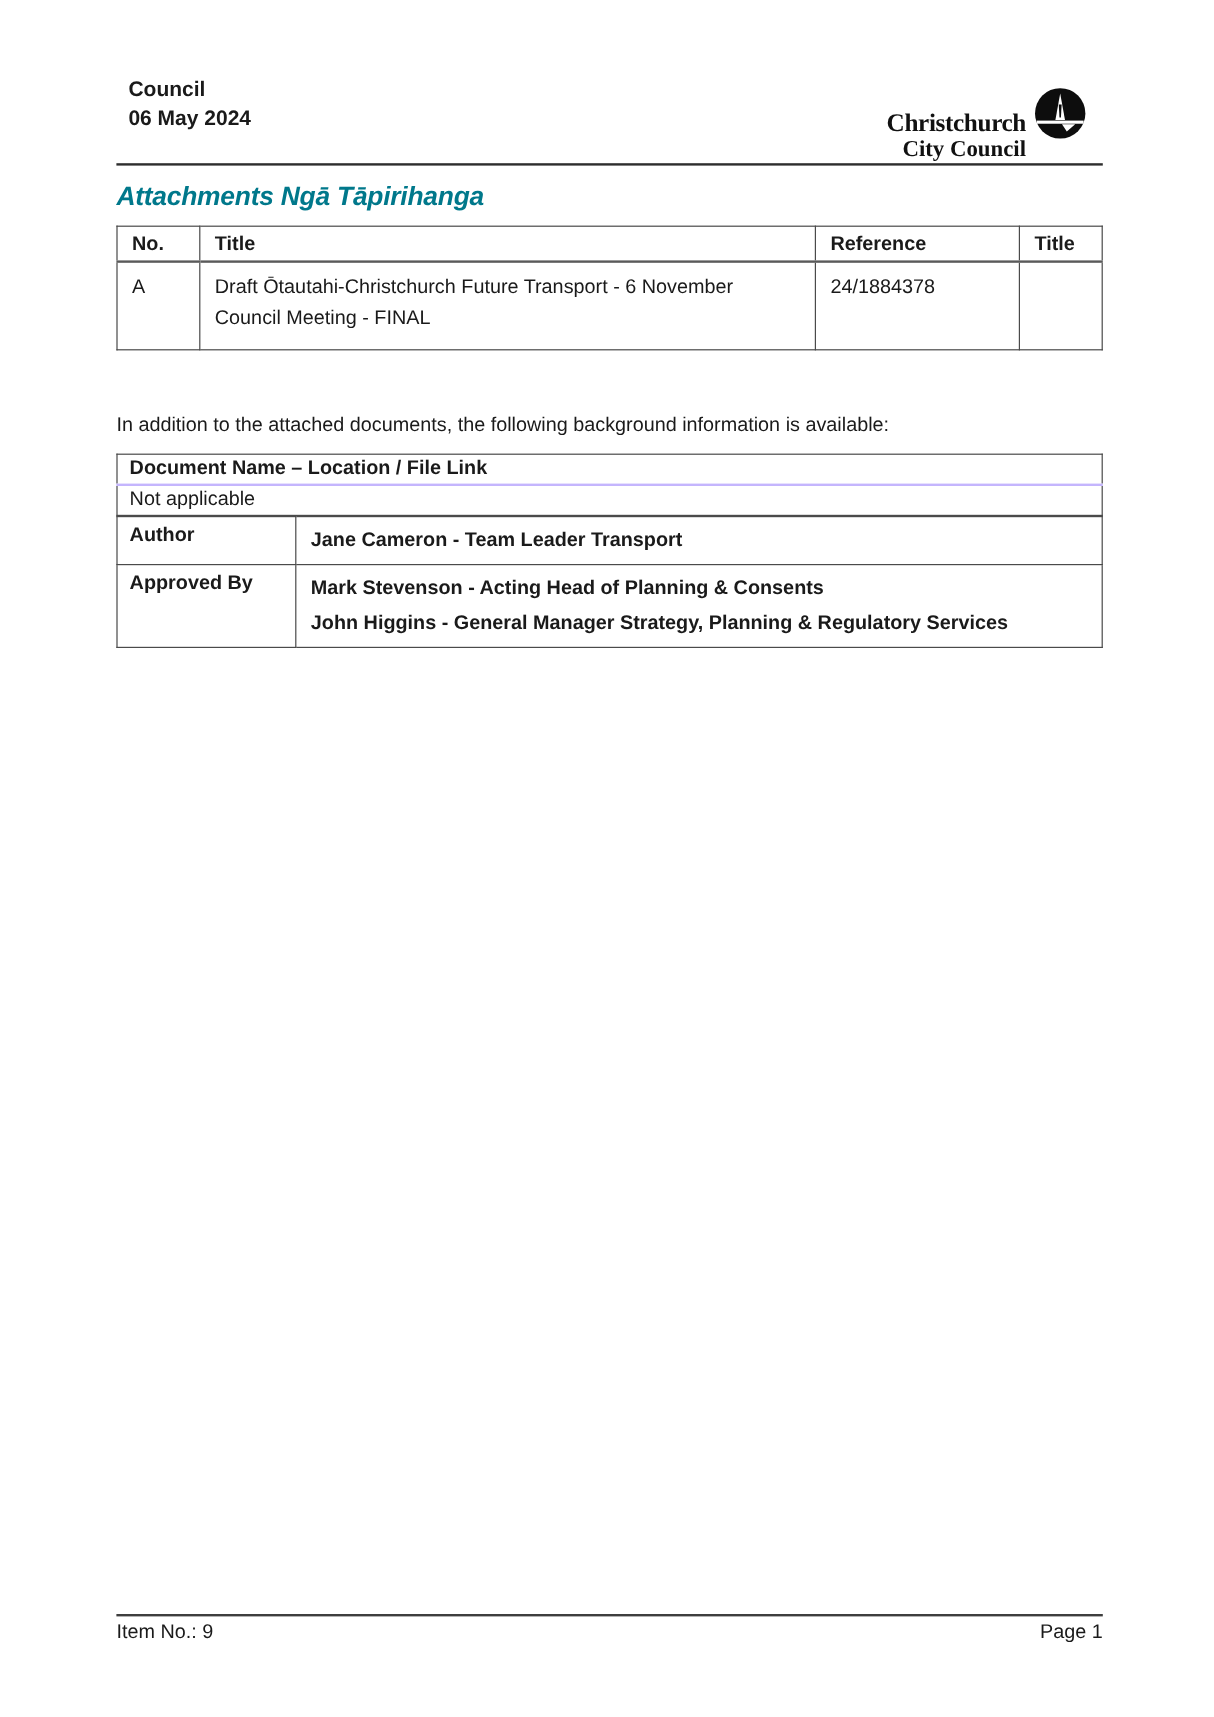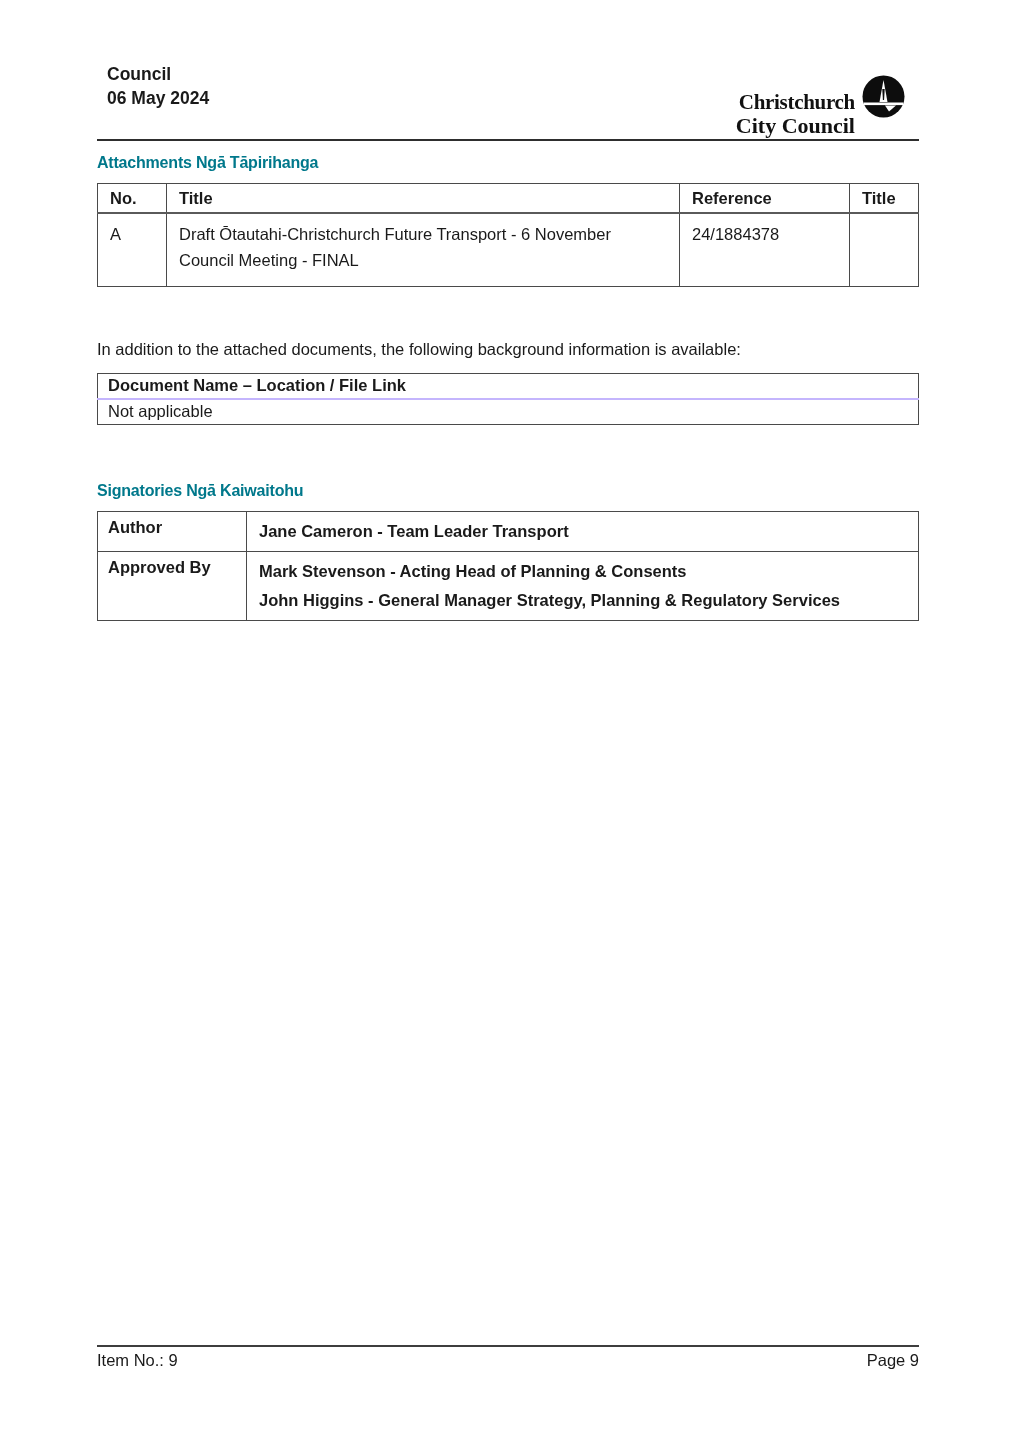--- a/index.html
+++ b/index.html
@@ -45,7 +45,7 @@
     margin-top: 32px;
   }
   .logo-text .l1 { font-size: 21px; letter-spacing: -0.3px; }
-  .logo-text .l2 { font-size: 22px; margin-top: 2px; }
+  .logo-text .l2 { font-size: 19px; margin-top: 2px; }
   .header-rule {
     border-bottom: 2px solid #2e2e2e;
     margin-top: 2px;

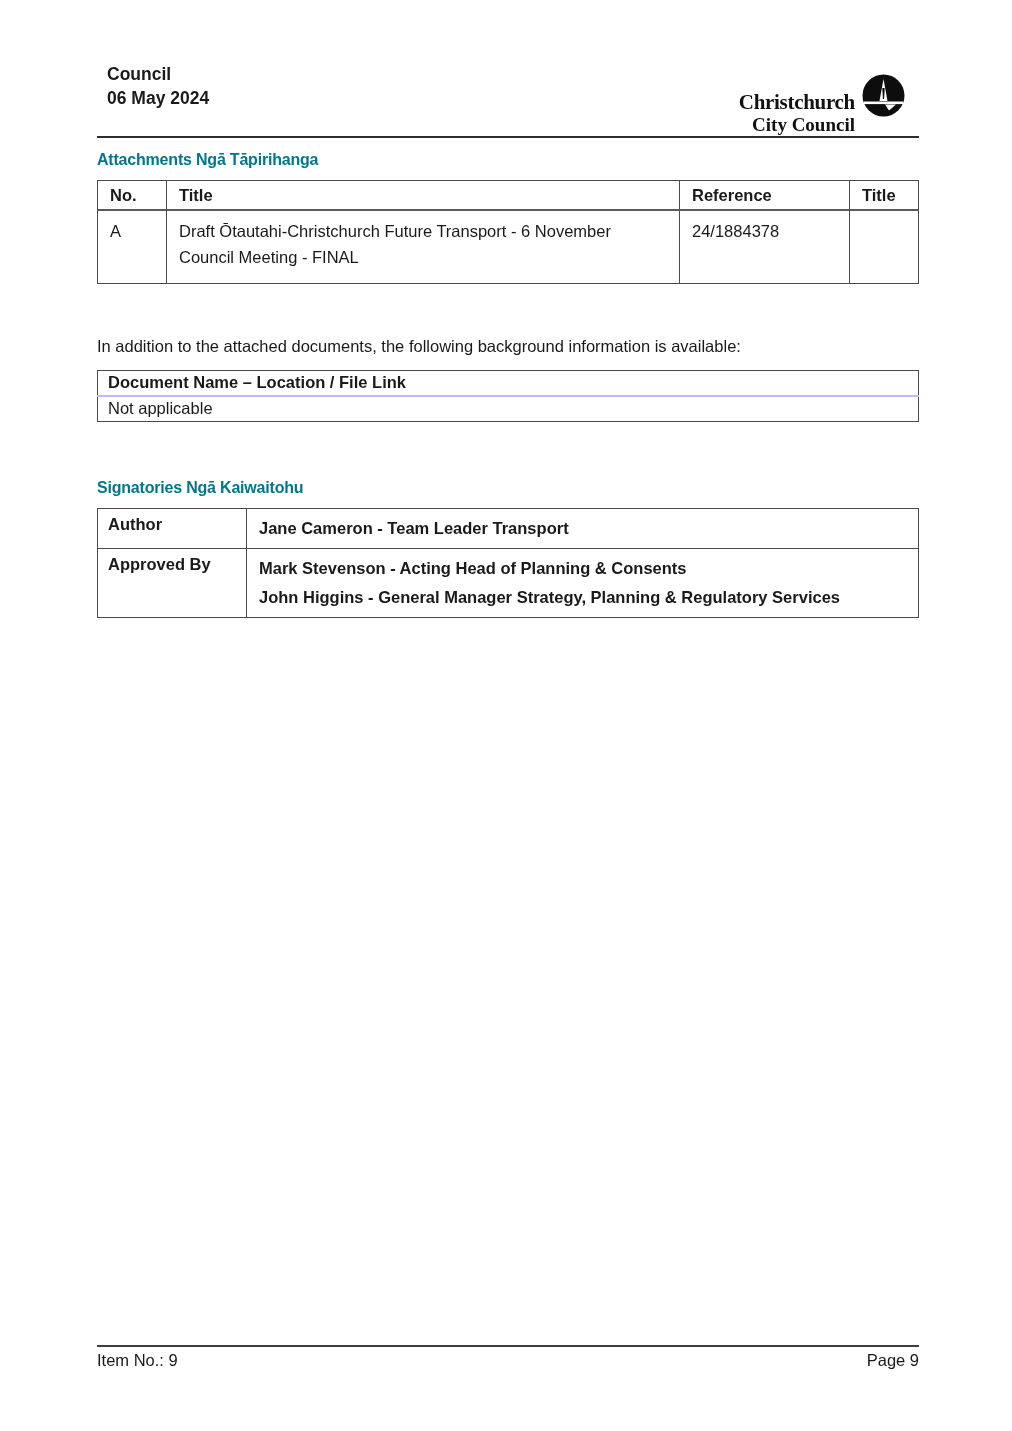--- a/index.html
+++ b/index.html
@@ -53,9 +53,10 @@
 
   
   h1.section-heading {
-    font-size: 16px;
+    font-size: 22px;
     font-weight: bold;
     letter-spacing: -0.2px;
+    font-style: italic;
   }
   .accent { color: var(--accent, #00788B); }
   #attachments-heading { margin: 13px 0 11px 0; }

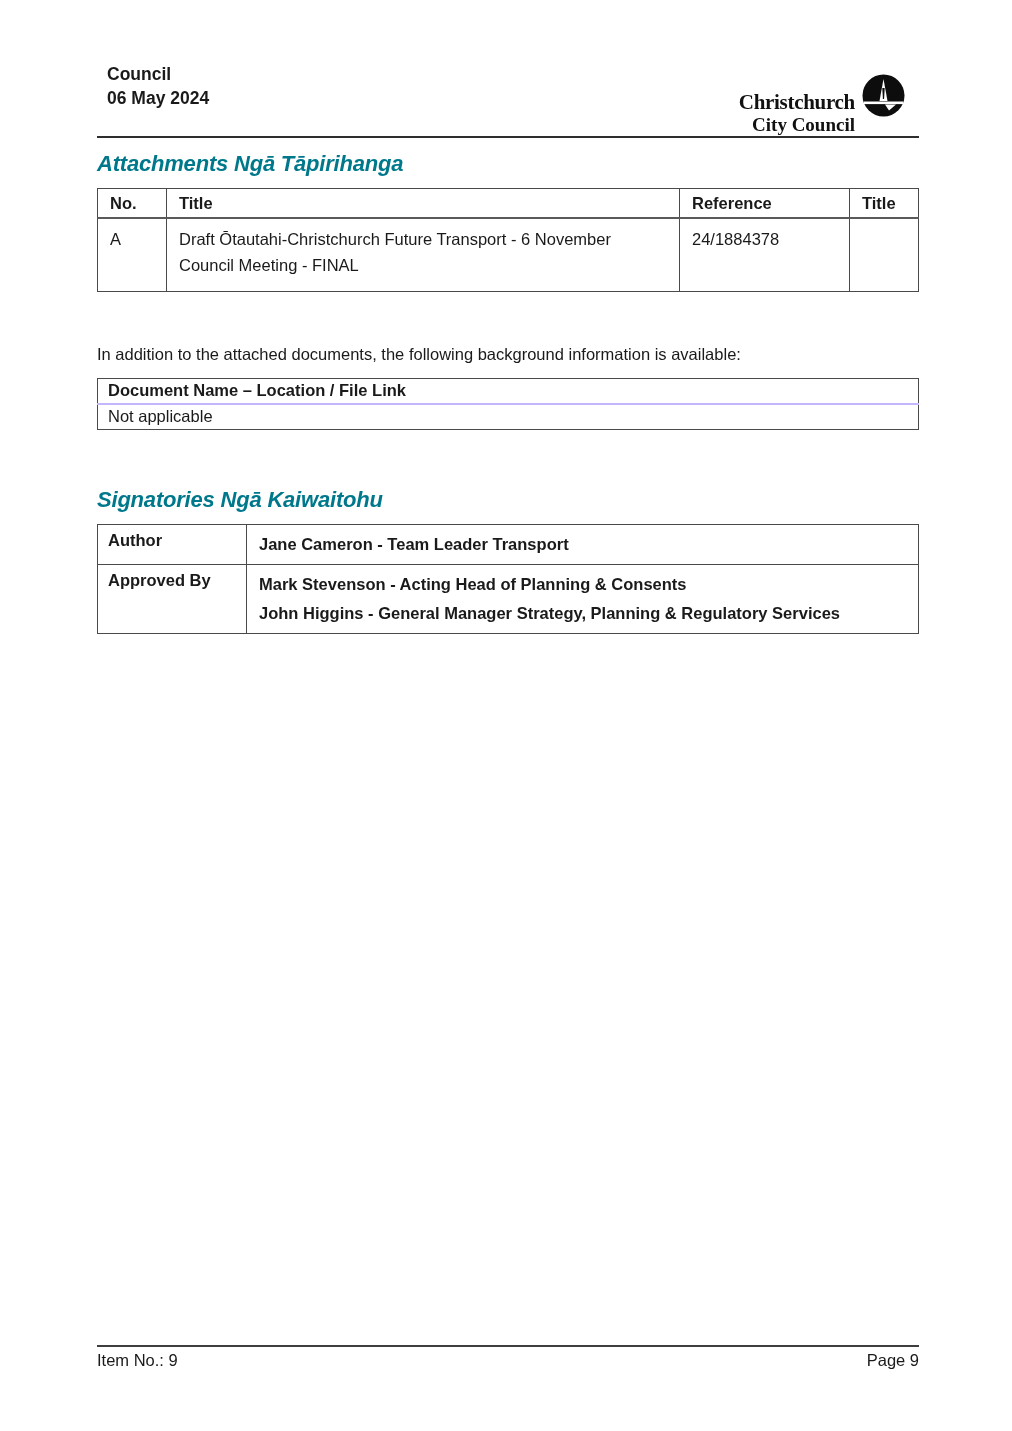--- a/index.html
+++ b/index.html
@@ -169,7 +169,6 @@
     </tbody>
   </table>
 
-  <h1 id="signatories-heading" class="section-heading accent">Signatories Ngā Kaiwaitohu</h1>
 
   <table class="signatories-table">
     <tbody>

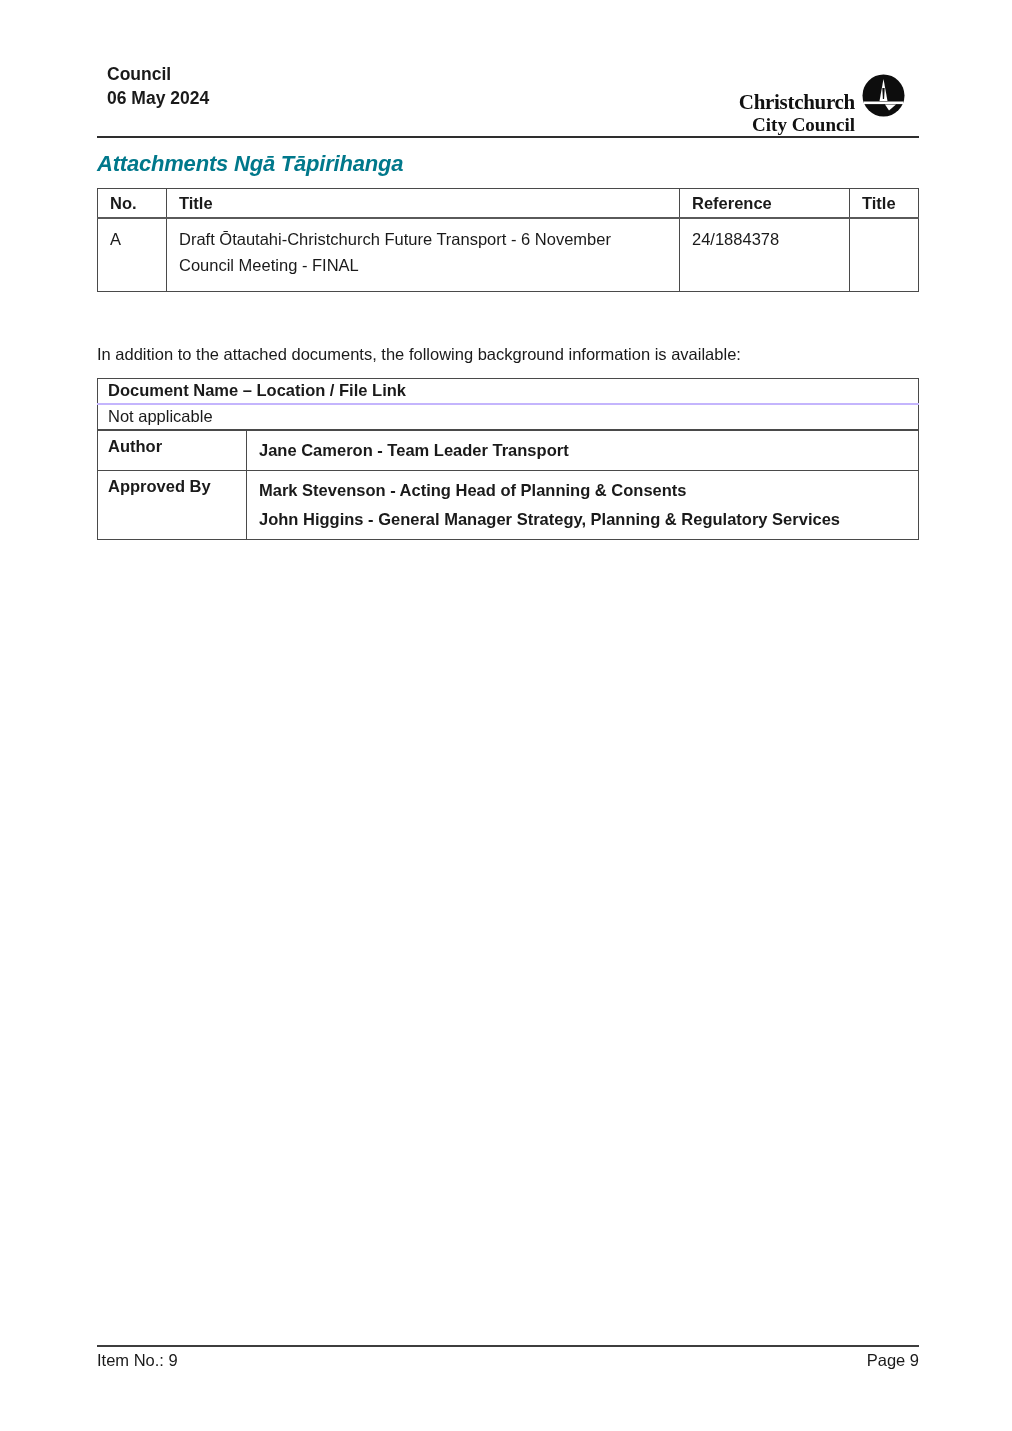--- a/index.html
+++ b/index.html
@@ -192,7 +192,7 @@
 
 <div class="doc-footer">
   <span>Item No.: 9</span>
-  <span>Page 9</span>
+  <span>Page 1</span>
 </div>
 
 </body></html>

